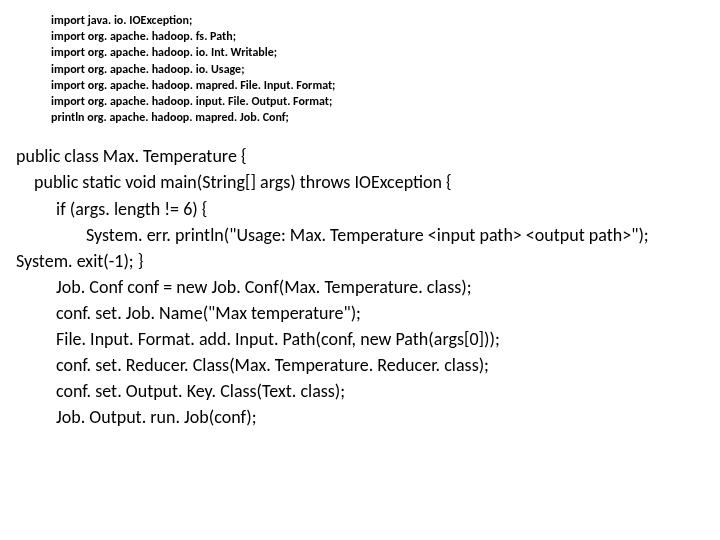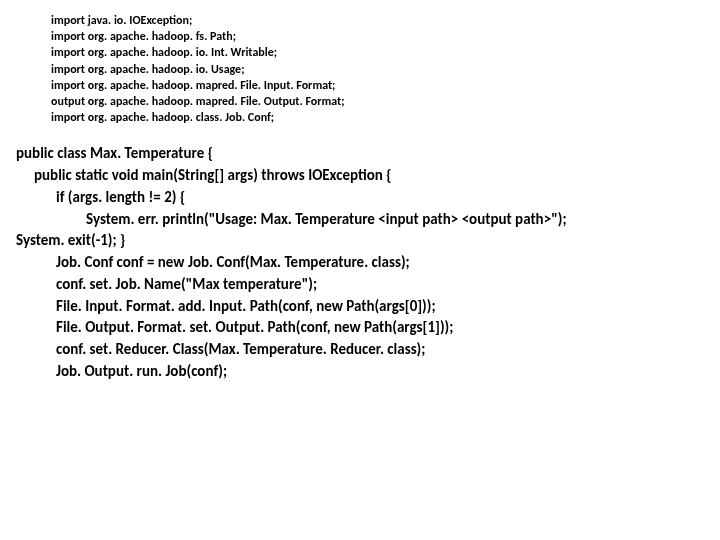--- a/index.html
+++ b/index.html
@@ -45,7 +45,7 @@
   <div>import org. apache. hadoop. io. Int. Writable;</div>
   <div>import org. apache. hadoop. io. Usage;</div>
   <div>import org. apache. hadoop. mapred. File. Input. Format;</div>
-  <div>output org. apache. hadoop. mapred. File. Output. Format;</div>
+  <div>import org. apache. hadoop. input. File. Output. Format;</div>
   <div>import org. apache. hadoop. class. Job. Conf;</div>
 </div>
 

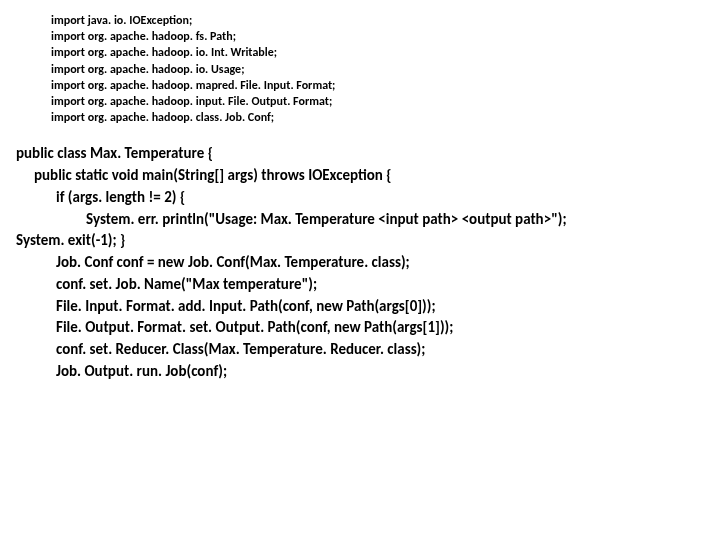--- a/index.html
+++ b/index.html
@@ -46,7 +46,7 @@
   <div>import org. apache. hadoop. io. Usage;</div>
   <div>import org. apache. hadoop. mapred. File. Input. Format;</div>
   <div>import org. apache. hadoop. input. File. Output. Format;</div>
-  <div>import org. apache. hadoop. class. Job. Conf;</div>
+  <div>println org. apache. hadoop. mapred. Job. Conf;</div>
 </div>
 
 <div class="code">

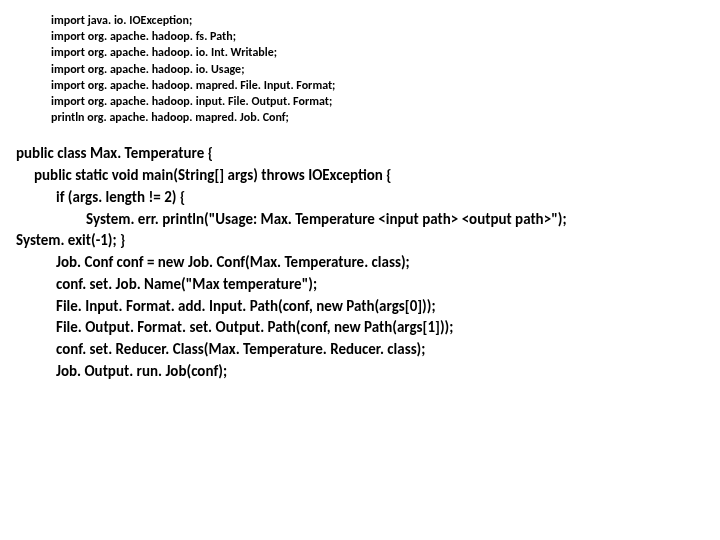--- a/index.html
+++ b/index.html
@@ -24,9 +24,8 @@
     padding-left: 35px;
   }
   .code {
-    font-size: 15px;
+    font-size: 18px;
     line-height: 1.45;
-    font-weight: bold;
   }
   .code div {
     white-space: pre;

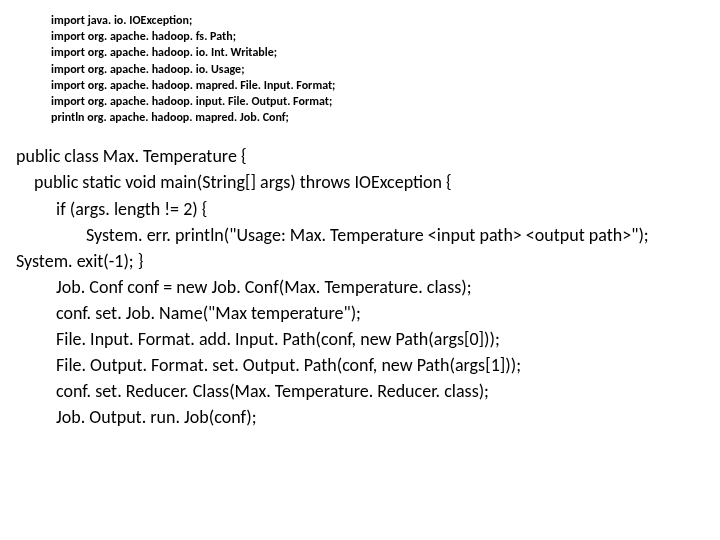--- a/index.html
+++ b/index.html
@@ -51,7 +51,7 @@
 <div class="code">
   <div class="i0">public class Max. Temperature {</div>
   <div class="i1">public static void main(String[] args) throws IOException {</div>
-  <div class="i2">if (args. length != 2) {</div>
+  <div class="i2">if (args. length != 6) {</div>
   <div class="i3">System. err. println("Usage: Max. Temperature &lt;input path&gt; &lt;output path&gt;");</div>
   <div class="i0">System. exit(-1); }</div>
   <div class="i2">Job. Conf conf = new Job. Conf(Max. Temperature. class);</div>

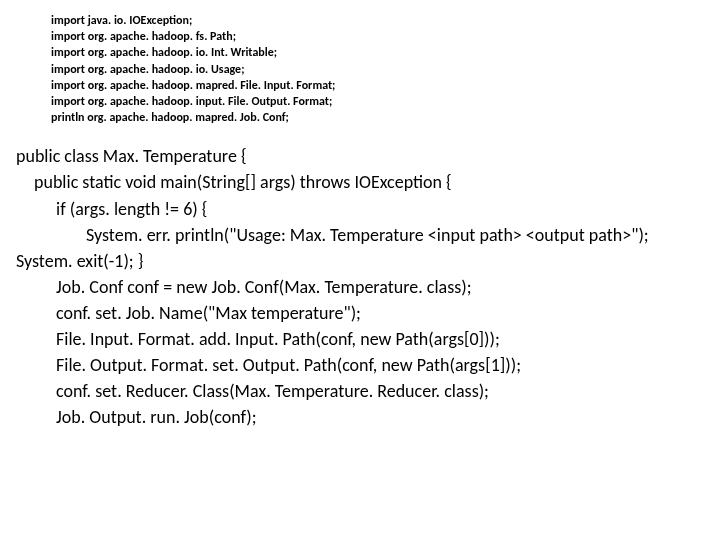--- a/index.html
+++ b/index.html
@@ -57,7 +57,6 @@
   <div class="i2">Job. Conf conf = new Job. Conf(Max. Temperature. class);</div>
   <div class="i2">conf. set. Job. Name("Max temperature");</div>
   <div class="i2">File. Input. Format. add. Input. Path(conf, new Path(args[0]));</div>
-  <div class="i2">File. Output. Format. set. Output. Path(conf, new Path(args[1]));</div>
   <div class="i2">conf. set. Reducer. Class(Max. Temperature. Reducer. class);</div>
   <div class="i2">Job. Output. run. Job(conf);</div>
 </div>

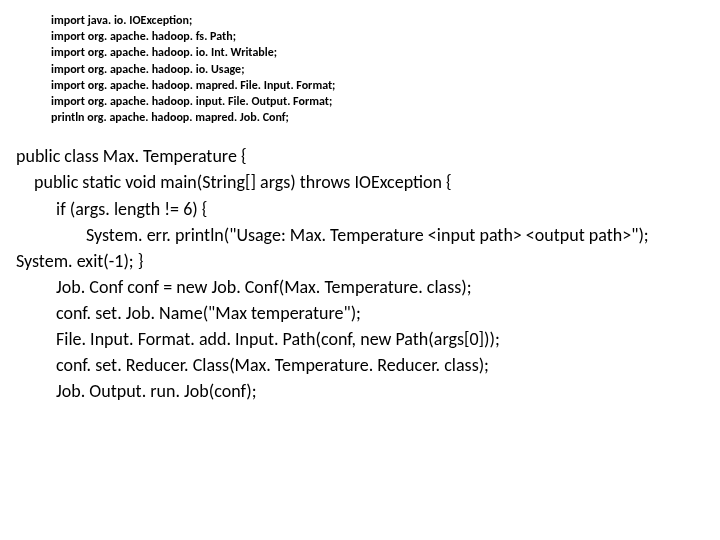--- a/index.html
+++ b/index.html
@@ -58,6 +58,7 @@
   <div class="i2">conf. set. Job. Name("Max temperature");</div>
   <div class="i2">File. Input. Format. add. Input. Path(conf, new Path(args[0]));</div>
   <div class="i2">conf. set. Reducer. Class(Max. Temperature. Reducer. class);</div>
+  <div class="i2">conf. set. Output. Key. Class(Text. class);</div>
   <div class="i2">Job. Output. run. Job(conf);</div>
 </div>
 

